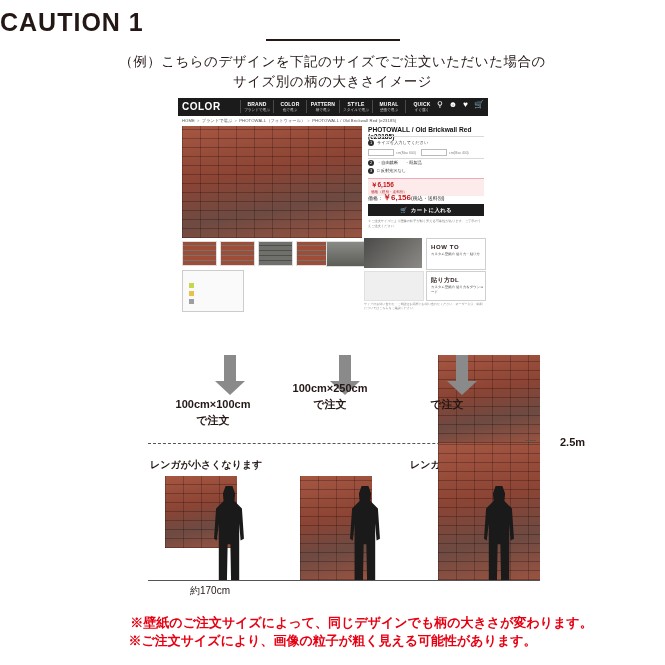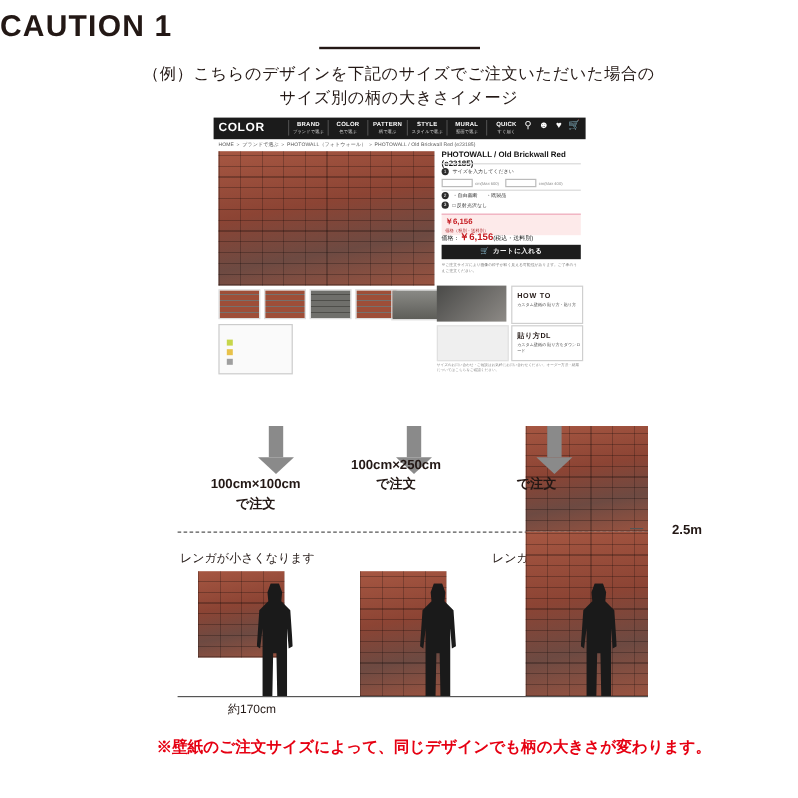--- a/index.html
+++ b/index.html
@@ -138,7 +138,7 @@
 
   
   .dashline{position:absolute;left:148px;top:443px;width:392px;border-top:1px dashed #555;}
-  .capline{position:absolute;font-size:10px;font-weight:normal;}
+  .capline{position:absolute;font-size:10px;font-weight:bold;}
 
   .brickwall{
     background:

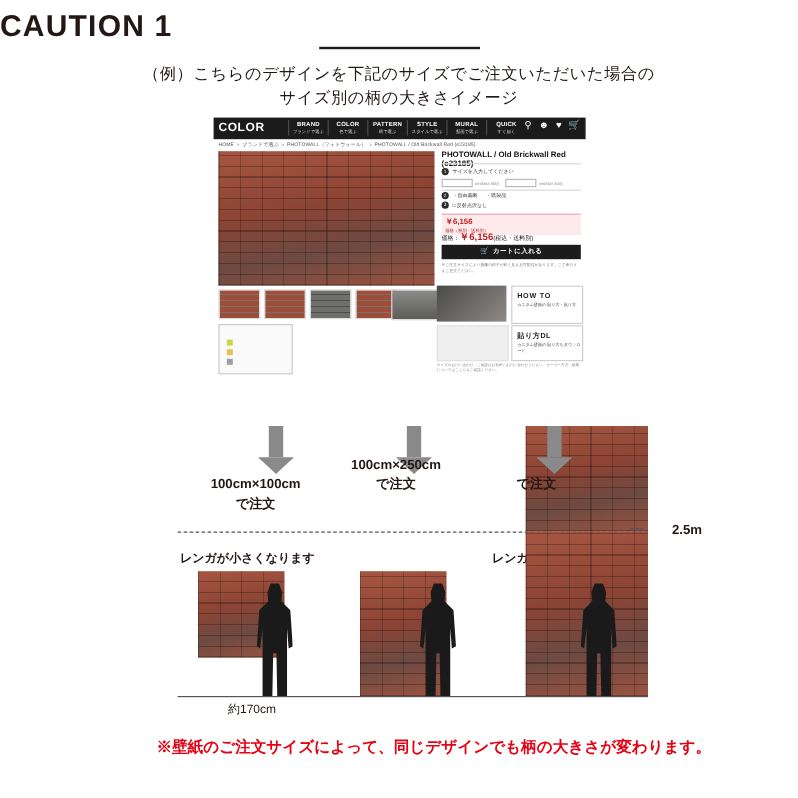--- a/index.html
+++ b/index.html
@@ -328,6 +328,7 @@
   <div style="position:absolute;left:190px;top:584px;font-size:10px;">約170cm</div>
 
   <div class="footnote" style="top:614px;margin-left:29px;">※壁紙のご注文サイズによって、同じデザインでも柄の大きさが変わります。</div>
+  <div class="footnote" style="top:632px;">※ご注文サイズにより、画像の粒子が粗く見える可能性があります。</div>
 
 </div>
 

